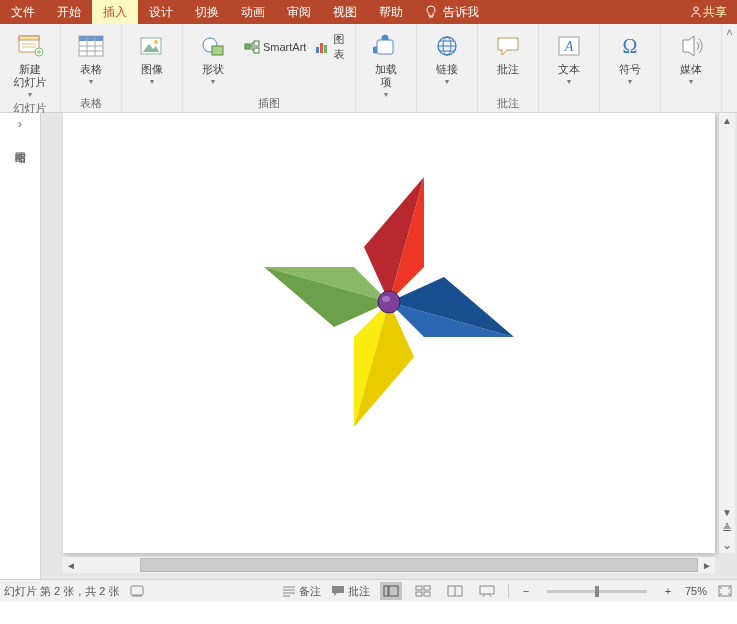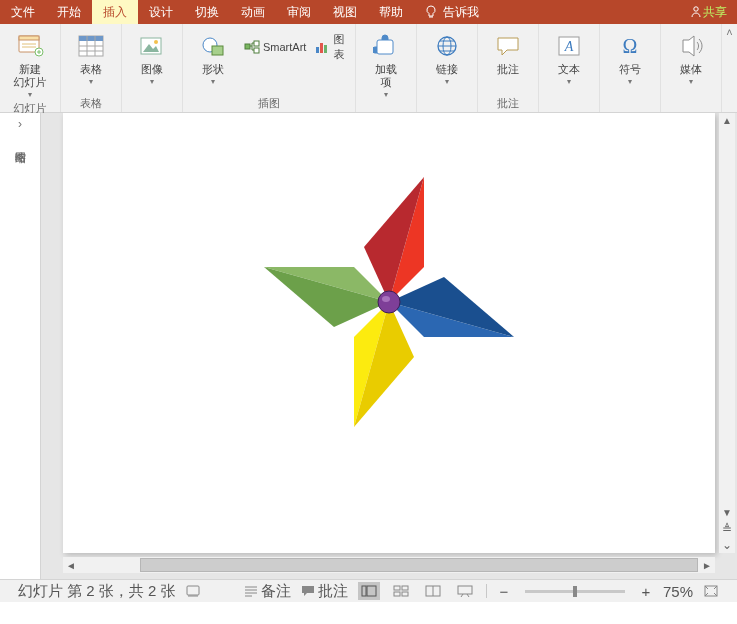--- a/index.html
+++ b/index.html
@@ -9,7 +9,7 @@
   .titlebar .tab.file{background:#B7472A}
   .titlebar .spacer{flex:1}
   .titlebar .tell{display:flex;align-items:center;color:#fff;padding:0 10px;gap:5px}
-  .titlebar .share{display:flex;align-items:center;color:#bef264;padding:0 10px;gap:0}
+  .titlebar .share{display:flex;align-items:center;color:#fef9c3;padding:0 10px;gap:0}
   .ribbon{background:#F1F1F1;border-bottom:1px solid #D4D4D4;height:88px;display:flex}
   .group{display:flex;flex-direction:column;align-items:center;border-right:1px solid #E1E1E1;padding:2px 6px 0 6px}
   .group-body{flex:1;display:flex;align-items:flex-start;gap:4px;padding-top:3px}

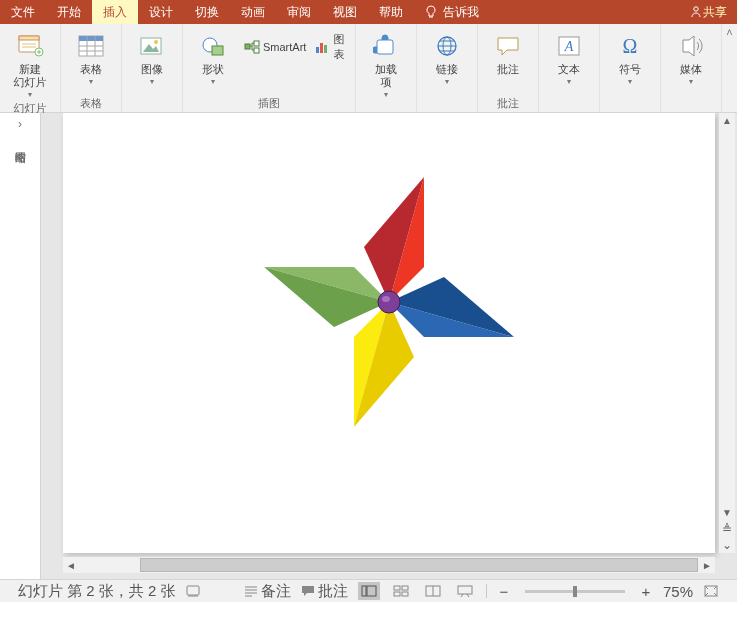--- a/index.html
+++ b/index.html
@@ -33,7 +33,7 @@
   .hscroll{position:absolute;left:22px;right:22px;bottom:6px;height:16px;background:#F1F1F1;display:flex;align-items:center}
   .hscroll .arrow{width:16px;text-align:center;color:#666;font-size:10px;cursor:pointer}
   .hscroll .thumb{flex:1;height:12px;margin:0 1px;background:#CDCDCD;border:1px solid #B6B6B6}
-  .statusbar{height:22px;background:#F1F1F1;border-top:1px solid #D4D4D4;display:flex;align-items:center;font-size:15px;color:#555;padding:0 18px;gap:10px}
+  .statusbar{height:22px;background:#F1F1F1;border-top:1px solid #D4D4D4;display:flex;align-items:center;font-size:11px;color:#555;padding:0 4px;gap:10px}
   .statusbar .spacer{flex:1}
   .viewbtn{width:22px;height:18px;display:flex;align-items:center;justify-content:center;cursor:pointer;color:#666}
   .viewbtn.active{background:#C5C5C5;color:#333}

